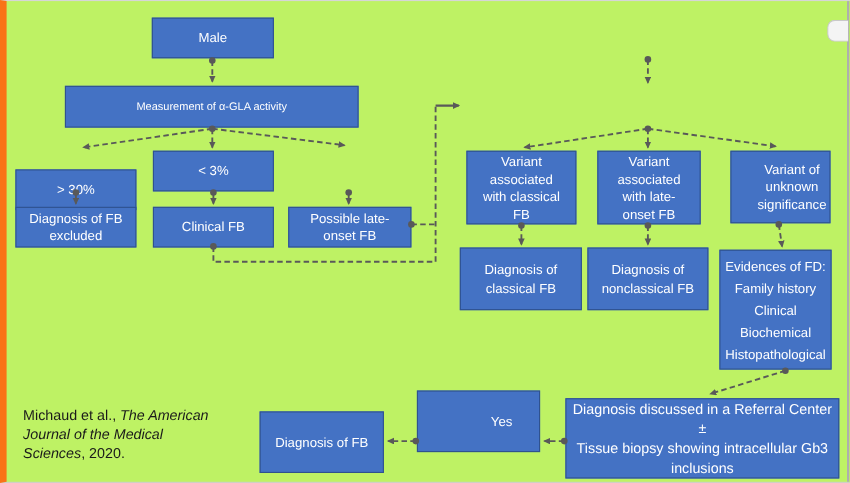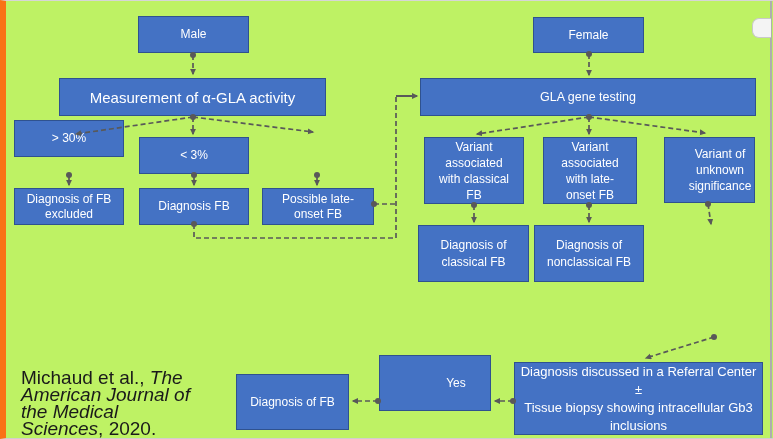--- a/index.html
+++ b/index.html
@@ -74,7 +74,6 @@
   <div class="panel-tab"></div>
 
   <div class="node" id="n-male">Male</div>
-  <div class="node" id="n-female">Female</div>
   <div class="node" id="n-measurement">Measurement of α-GLA activity</div>
   <div class="node" id="n-gla">GLA gene testing</div>
   <div class="node" id="n-gt30">&gt; 30%</div>

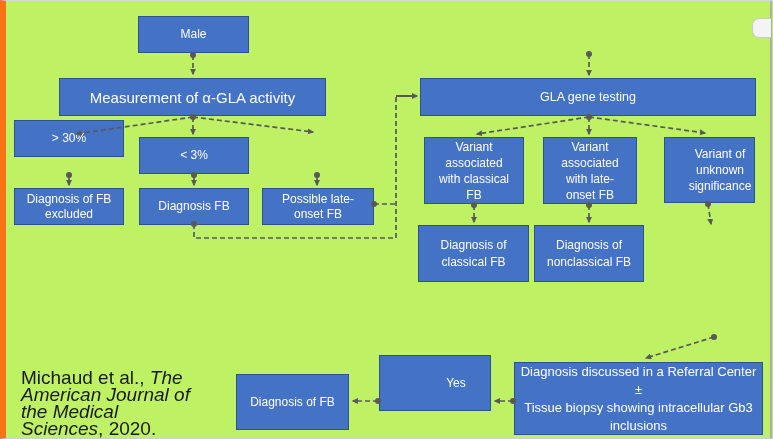--- a/index.html
+++ b/index.html
@@ -40,7 +40,7 @@
   
   #n-male          {left:132px; top:15px;  width:111px; height:37px;}
   #n-female        {left:527px; top:16px;  width:111px; height:36px;}
-  #n-measurement   {left:53px;  top:77px;  width:267px; height:38px; font-size:15px;}
+  #n-measurement   {left:53px;  top:77px;  width:267px; height:38px; font-size:10px;}
   #n-gla           {left:414px; top:77px;  width:336px; height:38px; font-size:12.5px;}
   #n-gt30          {left:8px;   top:119px; width:110px; height:37px;}
   #n-lt3           {left:133px; top:136px; width:110px; height:37px;}

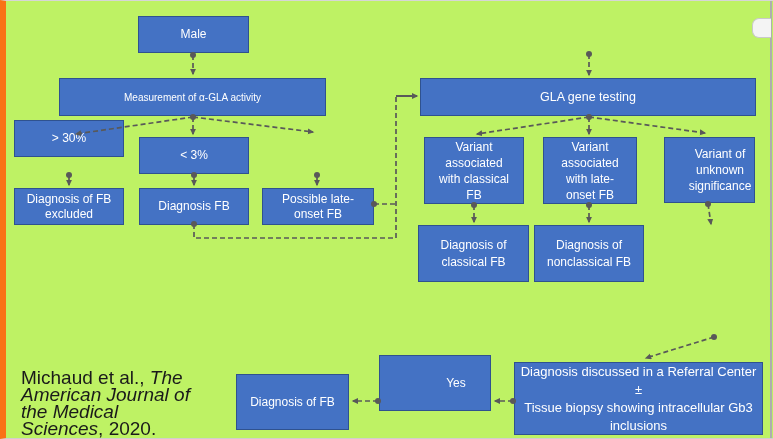--- a/index.html
+++ b/index.html
@@ -75,7 +75,6 @@
 
   <div class="node" id="n-male">Male</div>
   <div class="node" id="n-measurement">Measurement of α-GLA activity</div>
-  <div class="node" id="n-gla">GLA gene testing</div>
   <div class="node" id="n-gt30">&gt; 30%</div>
   <div class="node" id="n-lt3">&lt; 3%</div>
   <div class="node" id="n-dx-excluded">Diagnosis of FB

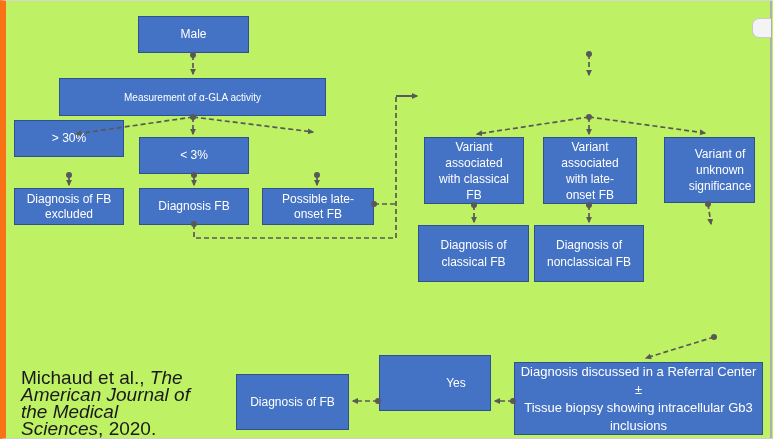--- a/index.html
+++ b/index.html
@@ -42,7 +42,7 @@
   #n-female        {left:527px; top:16px;  width:111px; height:36px;}
   #n-measurement   {left:53px;  top:77px;  width:267px; height:38px; font-size:10px;}
   #n-gla           {left:414px; top:77px;  width:336px; height:38px; font-size:12.5px;}
-  #n-gt30          {left:8px;   top:119px; width:110px; height:37px;}
+  #n-gt30          {left:8px;   top:153px; width:110px; height:37px;}
   #n-lt3           {left:133px; top:136px; width:110px; height:37px;}
   #n-r330          {left:256px; top:136px; width:112px; height:37px;}
   #n-dx-excluded   {left:8px;   top:187px; width:110px; height:37px;}

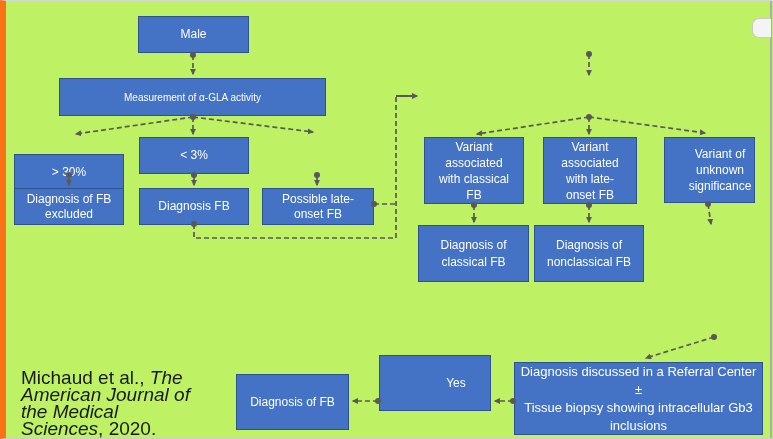--- a/index.html
+++ b/index.html
@@ -79,7 +79,7 @@
   <div class="node" id="n-lt3">&lt; 3%</div>
   <div class="node" id="n-dx-excluded">Diagnosis of FB
 excluded</div>
-  <div class="node" id="n-dx-fb">Diagnosis FB</div>
+  <div class="node" id="n-dx-fb">Clinical FB</div>
   <div class="node" id="n-possible-late">Possible late-
 onset FB</div>
   <div class="node" id="n-var-classical">Variant

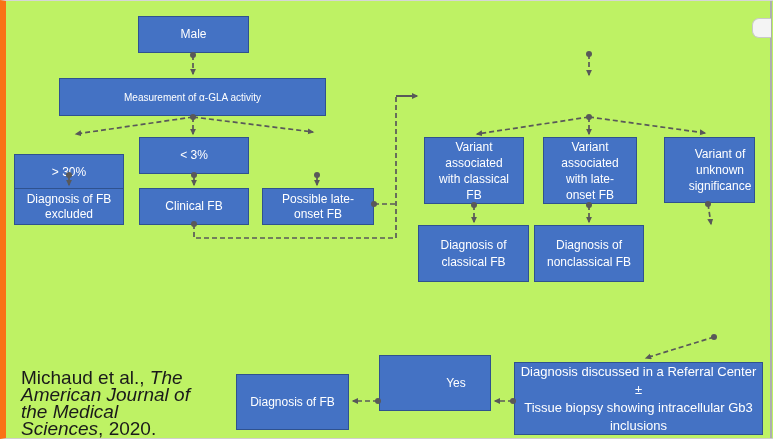--- a/index.html
+++ b/index.html
@@ -97,6 +97,11 @@
 classical FB</div>
   <div class="node" id="n-dx-nonclassical">Diagnosis of
 nonclassical FB</div>
+  <div class="node" id="n-evidences">Evidences of FD:
+Family history
+Clinical
+Biochemical
+Histopathological</div>
   <div class="node" id="n-referral">Diagnosis discussed in a Referral Center
 ±
 Tissue biopsy showing intracellular Gb3

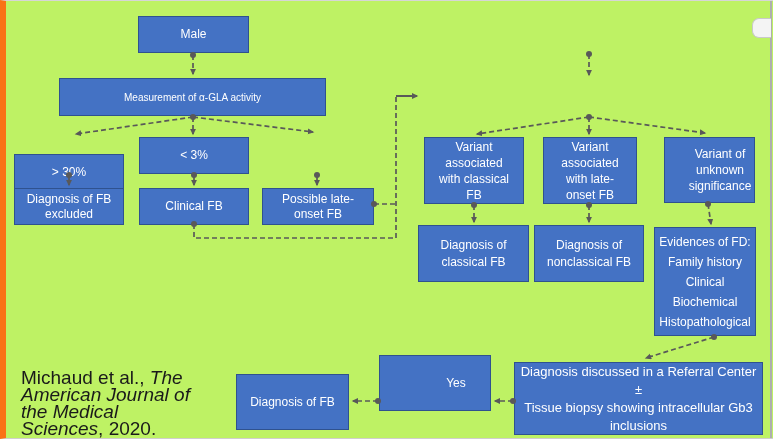--- a/index.html
+++ b/index.html
@@ -60,7 +60,7 @@
 
   .citation{
     position:absolute; left:15px; top:368px; width:170px;
-    font-size:19px; line-height:17px; color:#1a1a1a;
+    font-size:13px; line-height:17px; color:#1a1a1a;
   }
   .citation i{font-style:italic;}
   svg.wires{position:absolute; left:0; top:0; pointer-events:none;}

